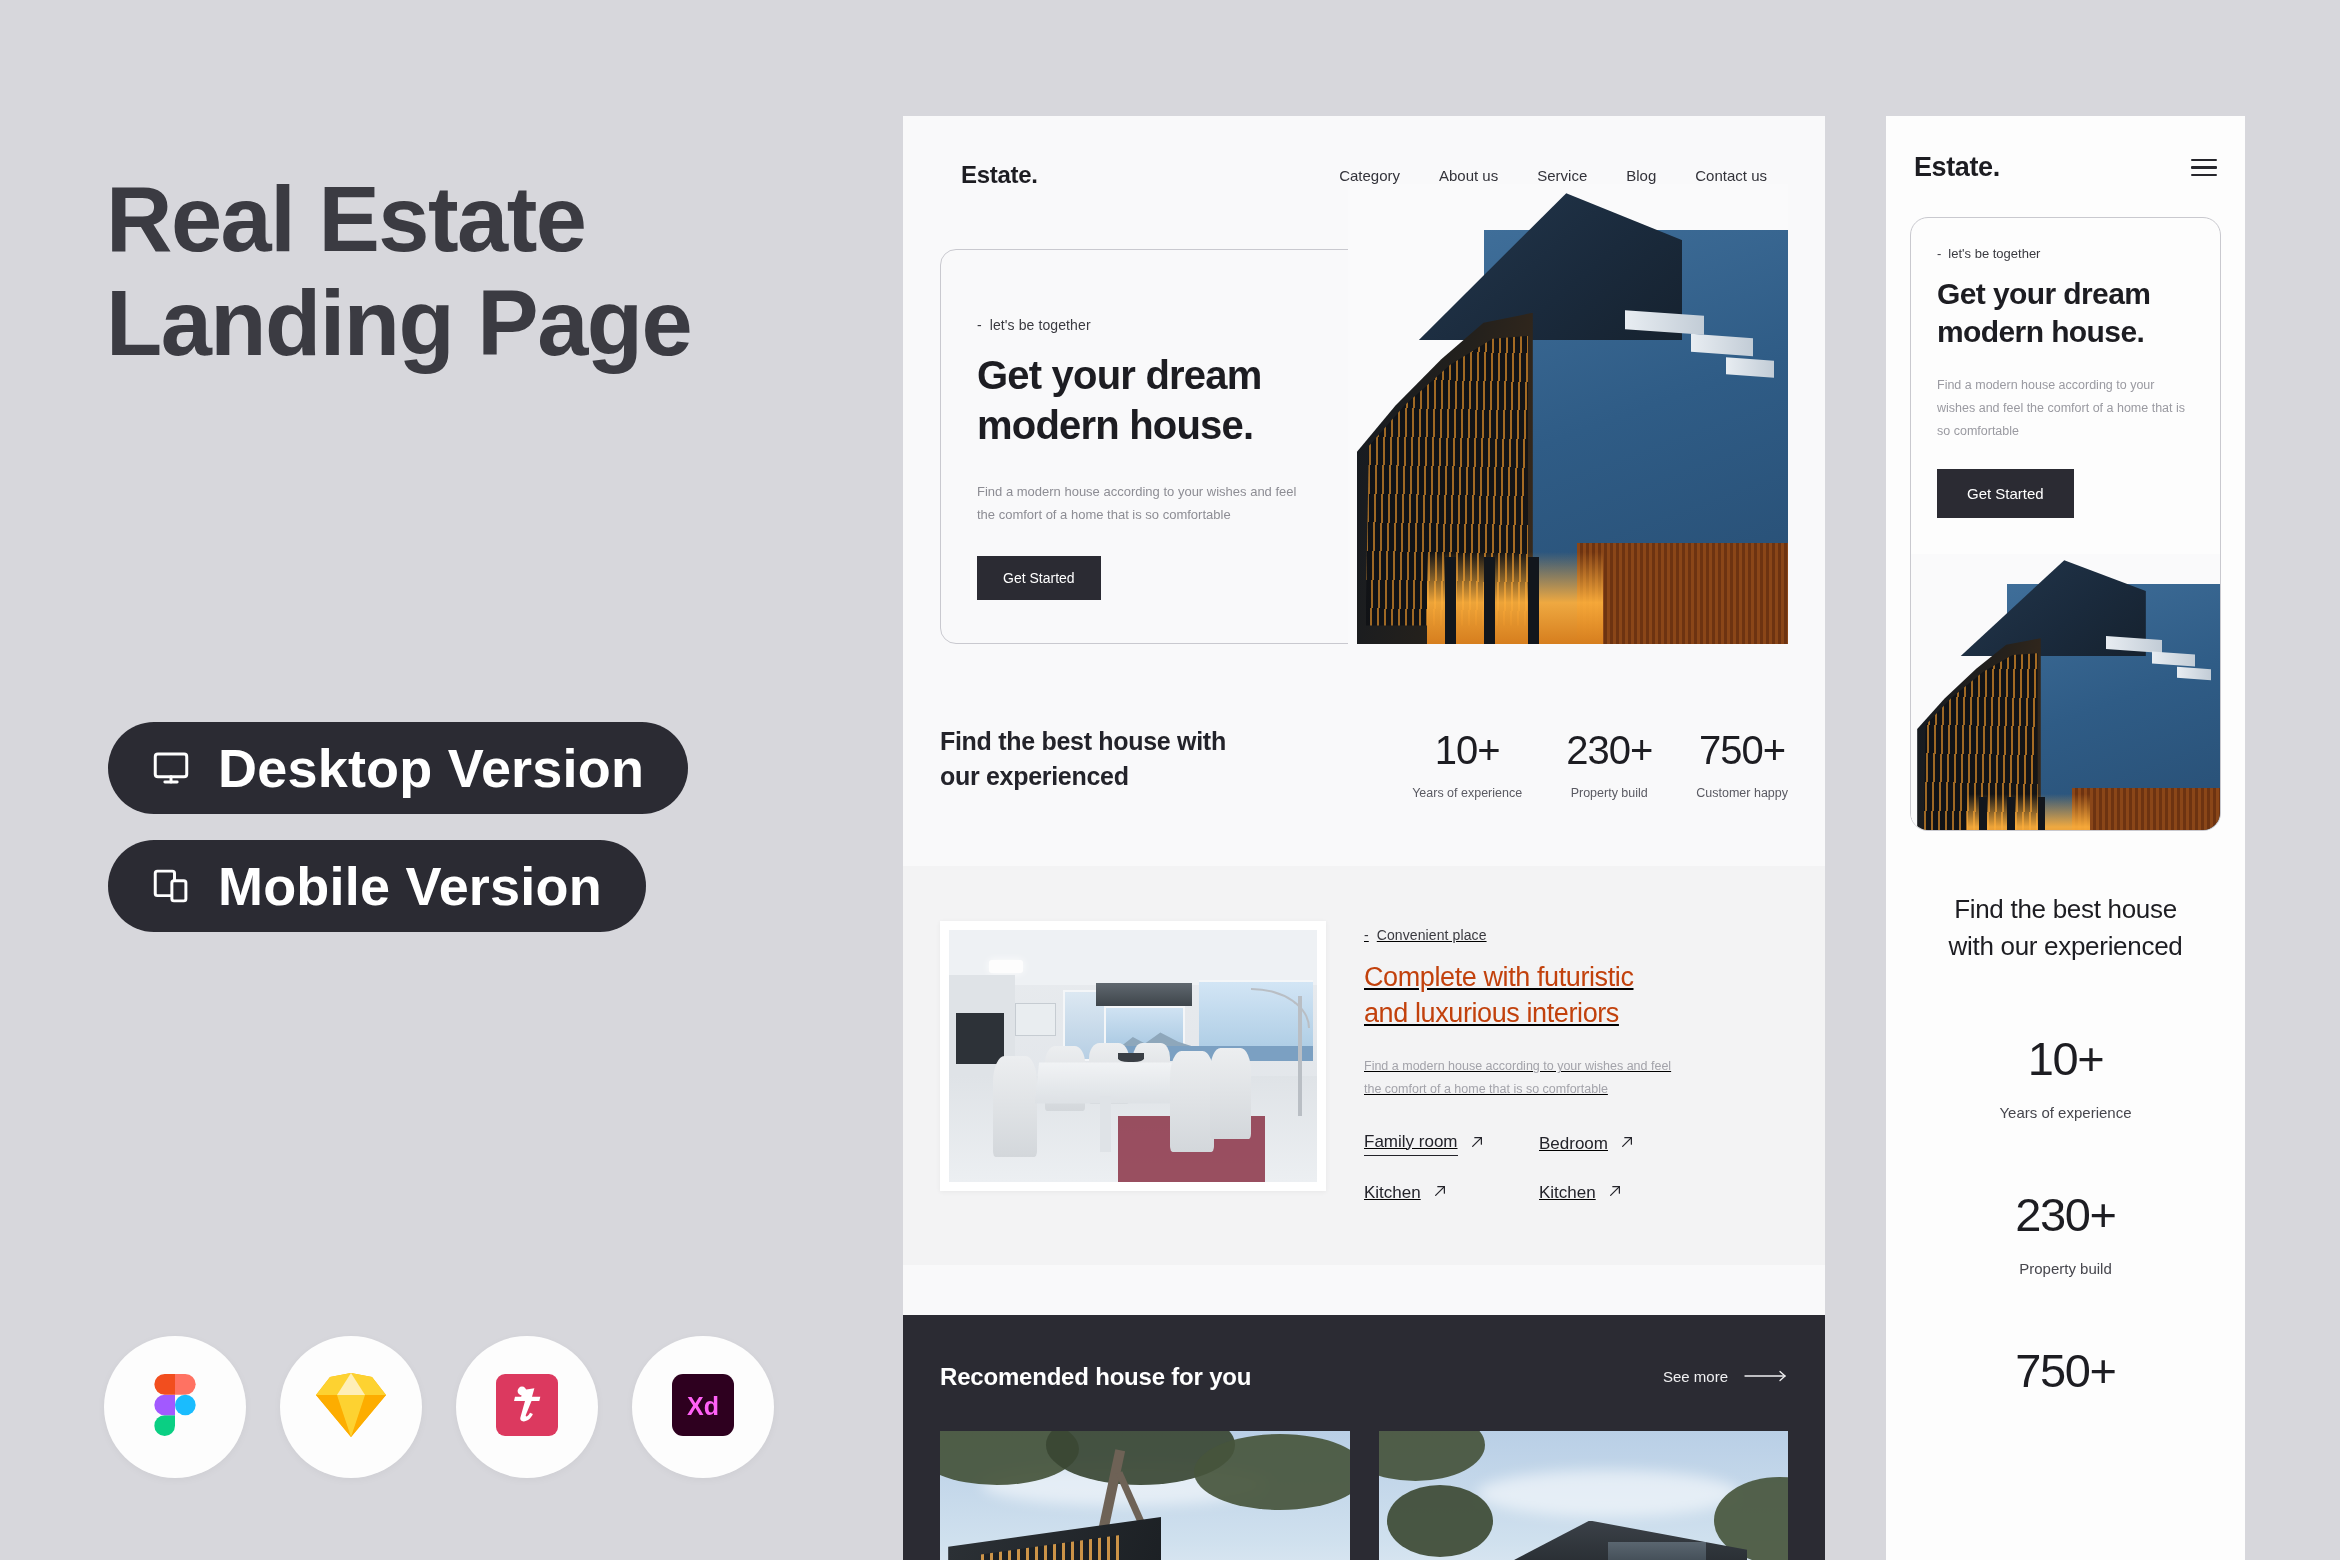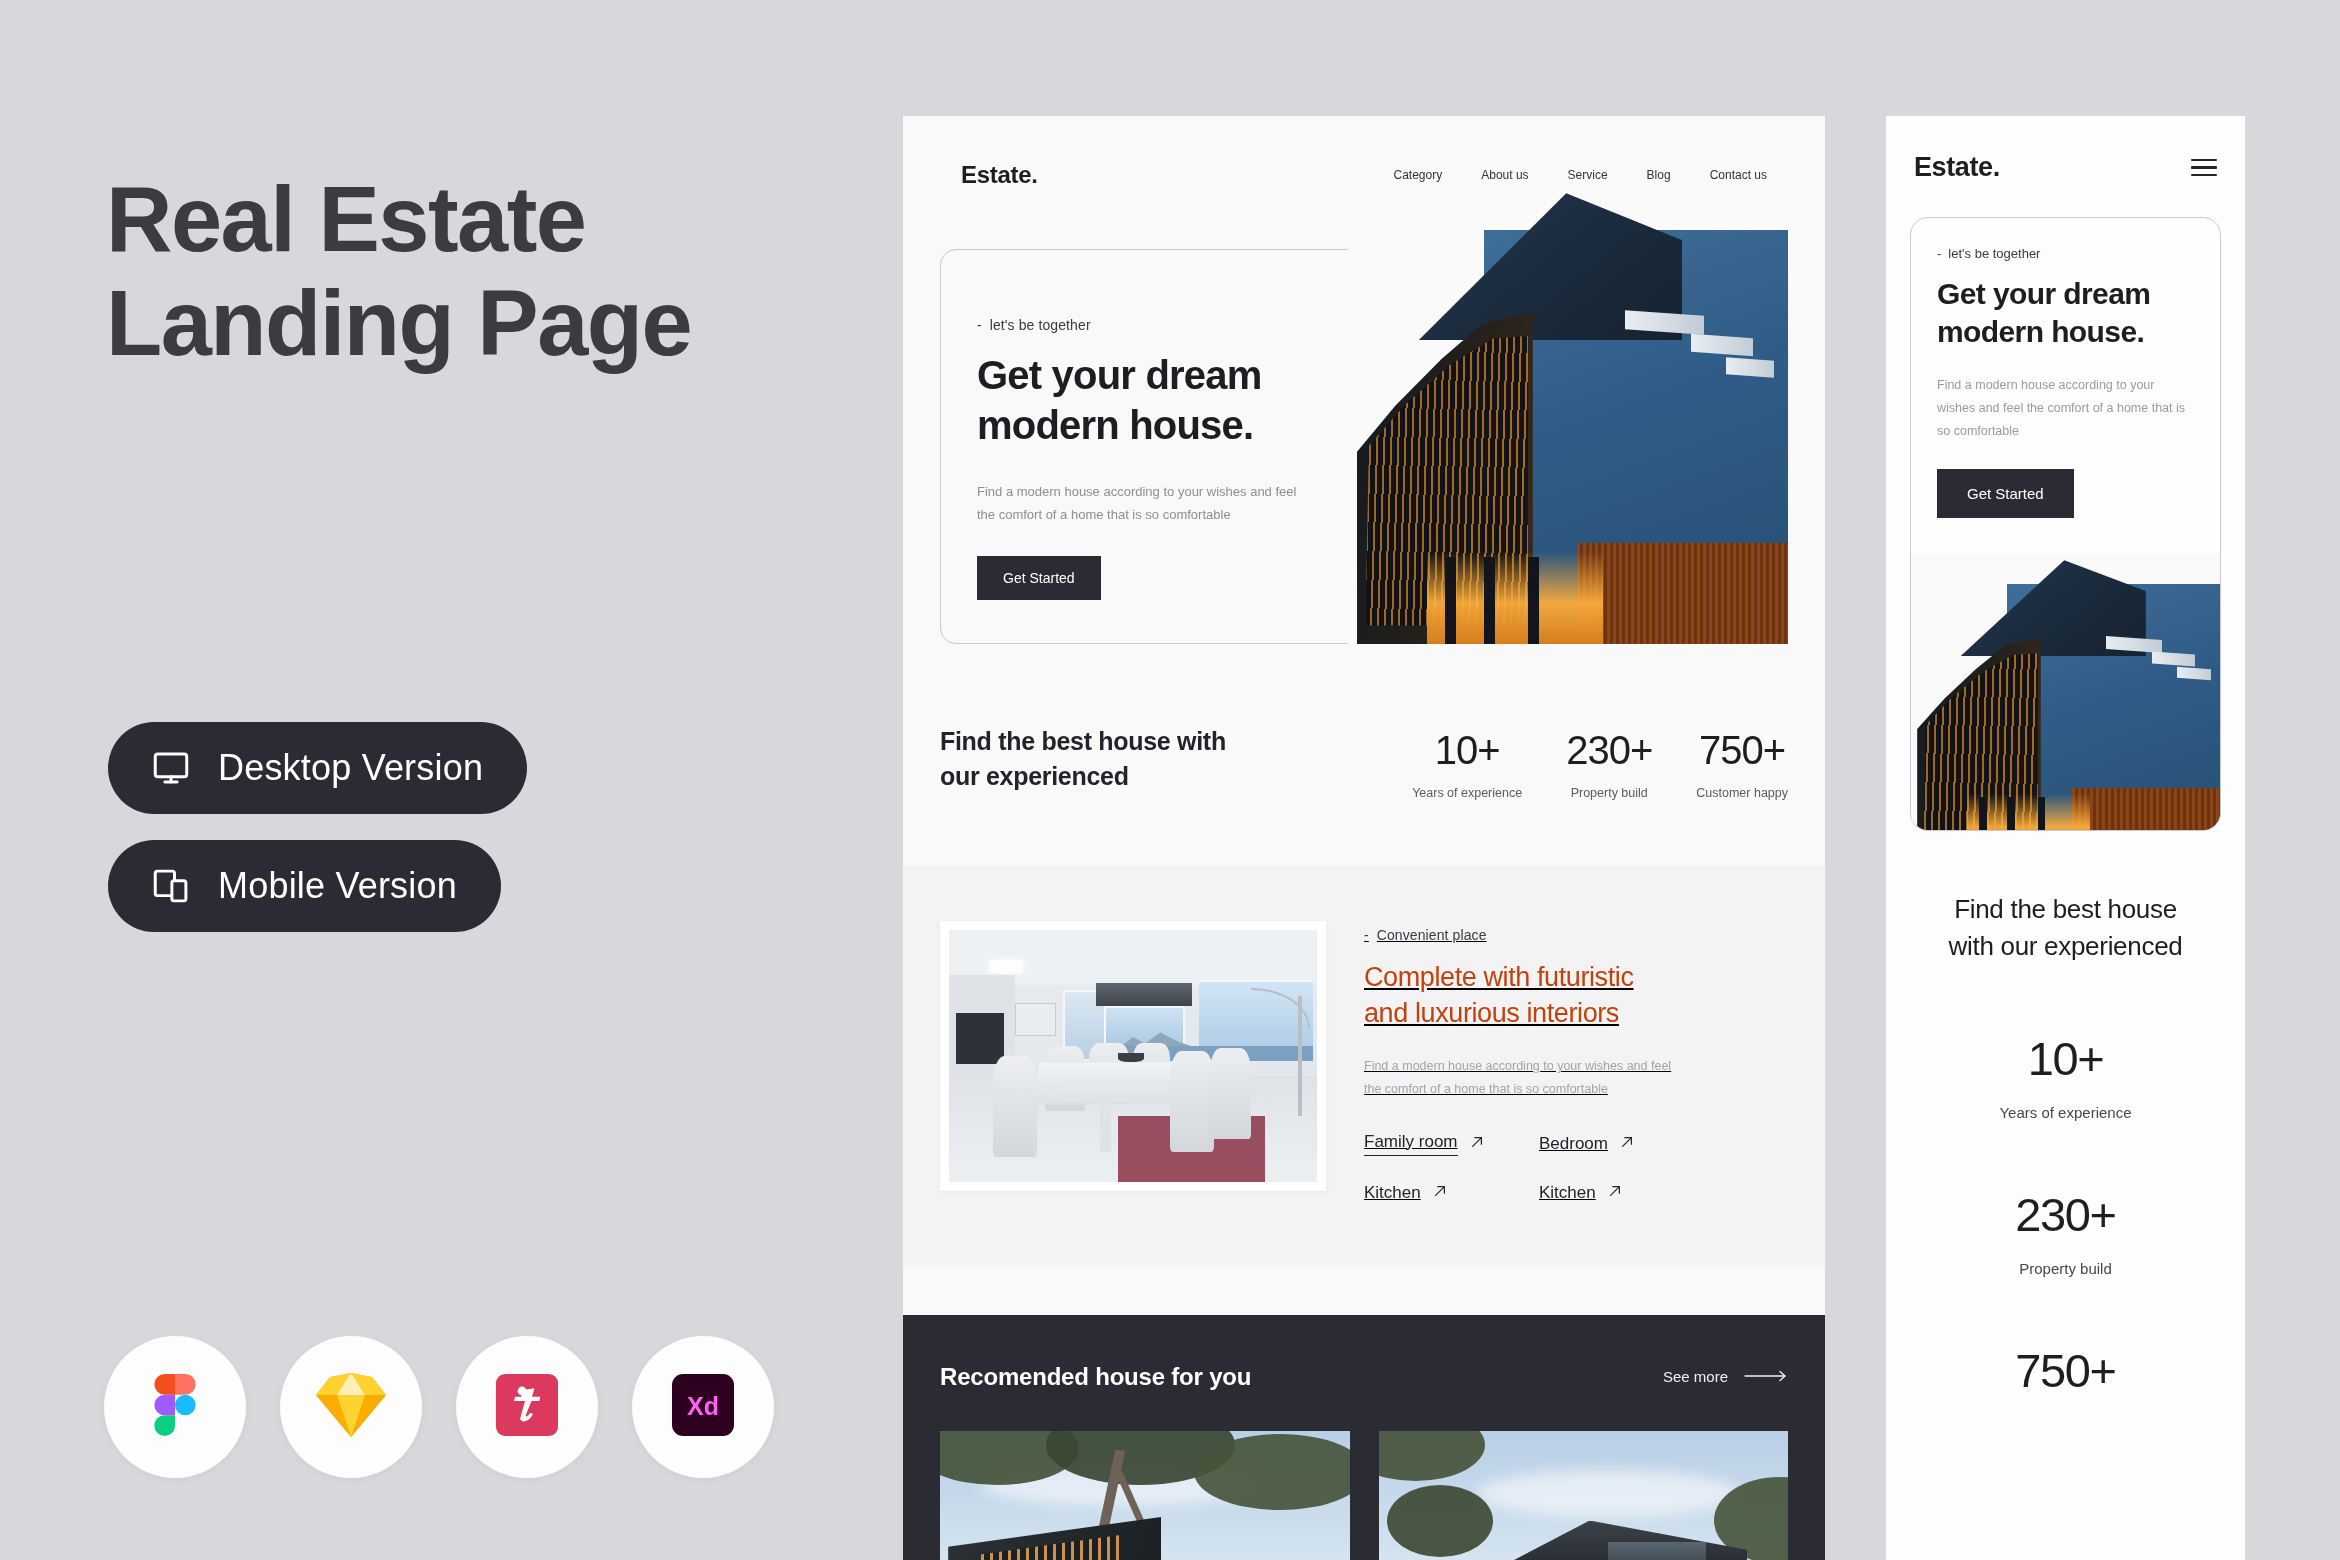--- a/index.html
+++ b/index.html
@@ -96,7 +96,7 @@
   }
   .dm-nav { display: flex; gap: 39px; }
   .dm-nav a {
-    font-size: 12px;
+    font-size: 15px;
     color: #33333a;
     text-decoration: none;
     white-space: nowrap;

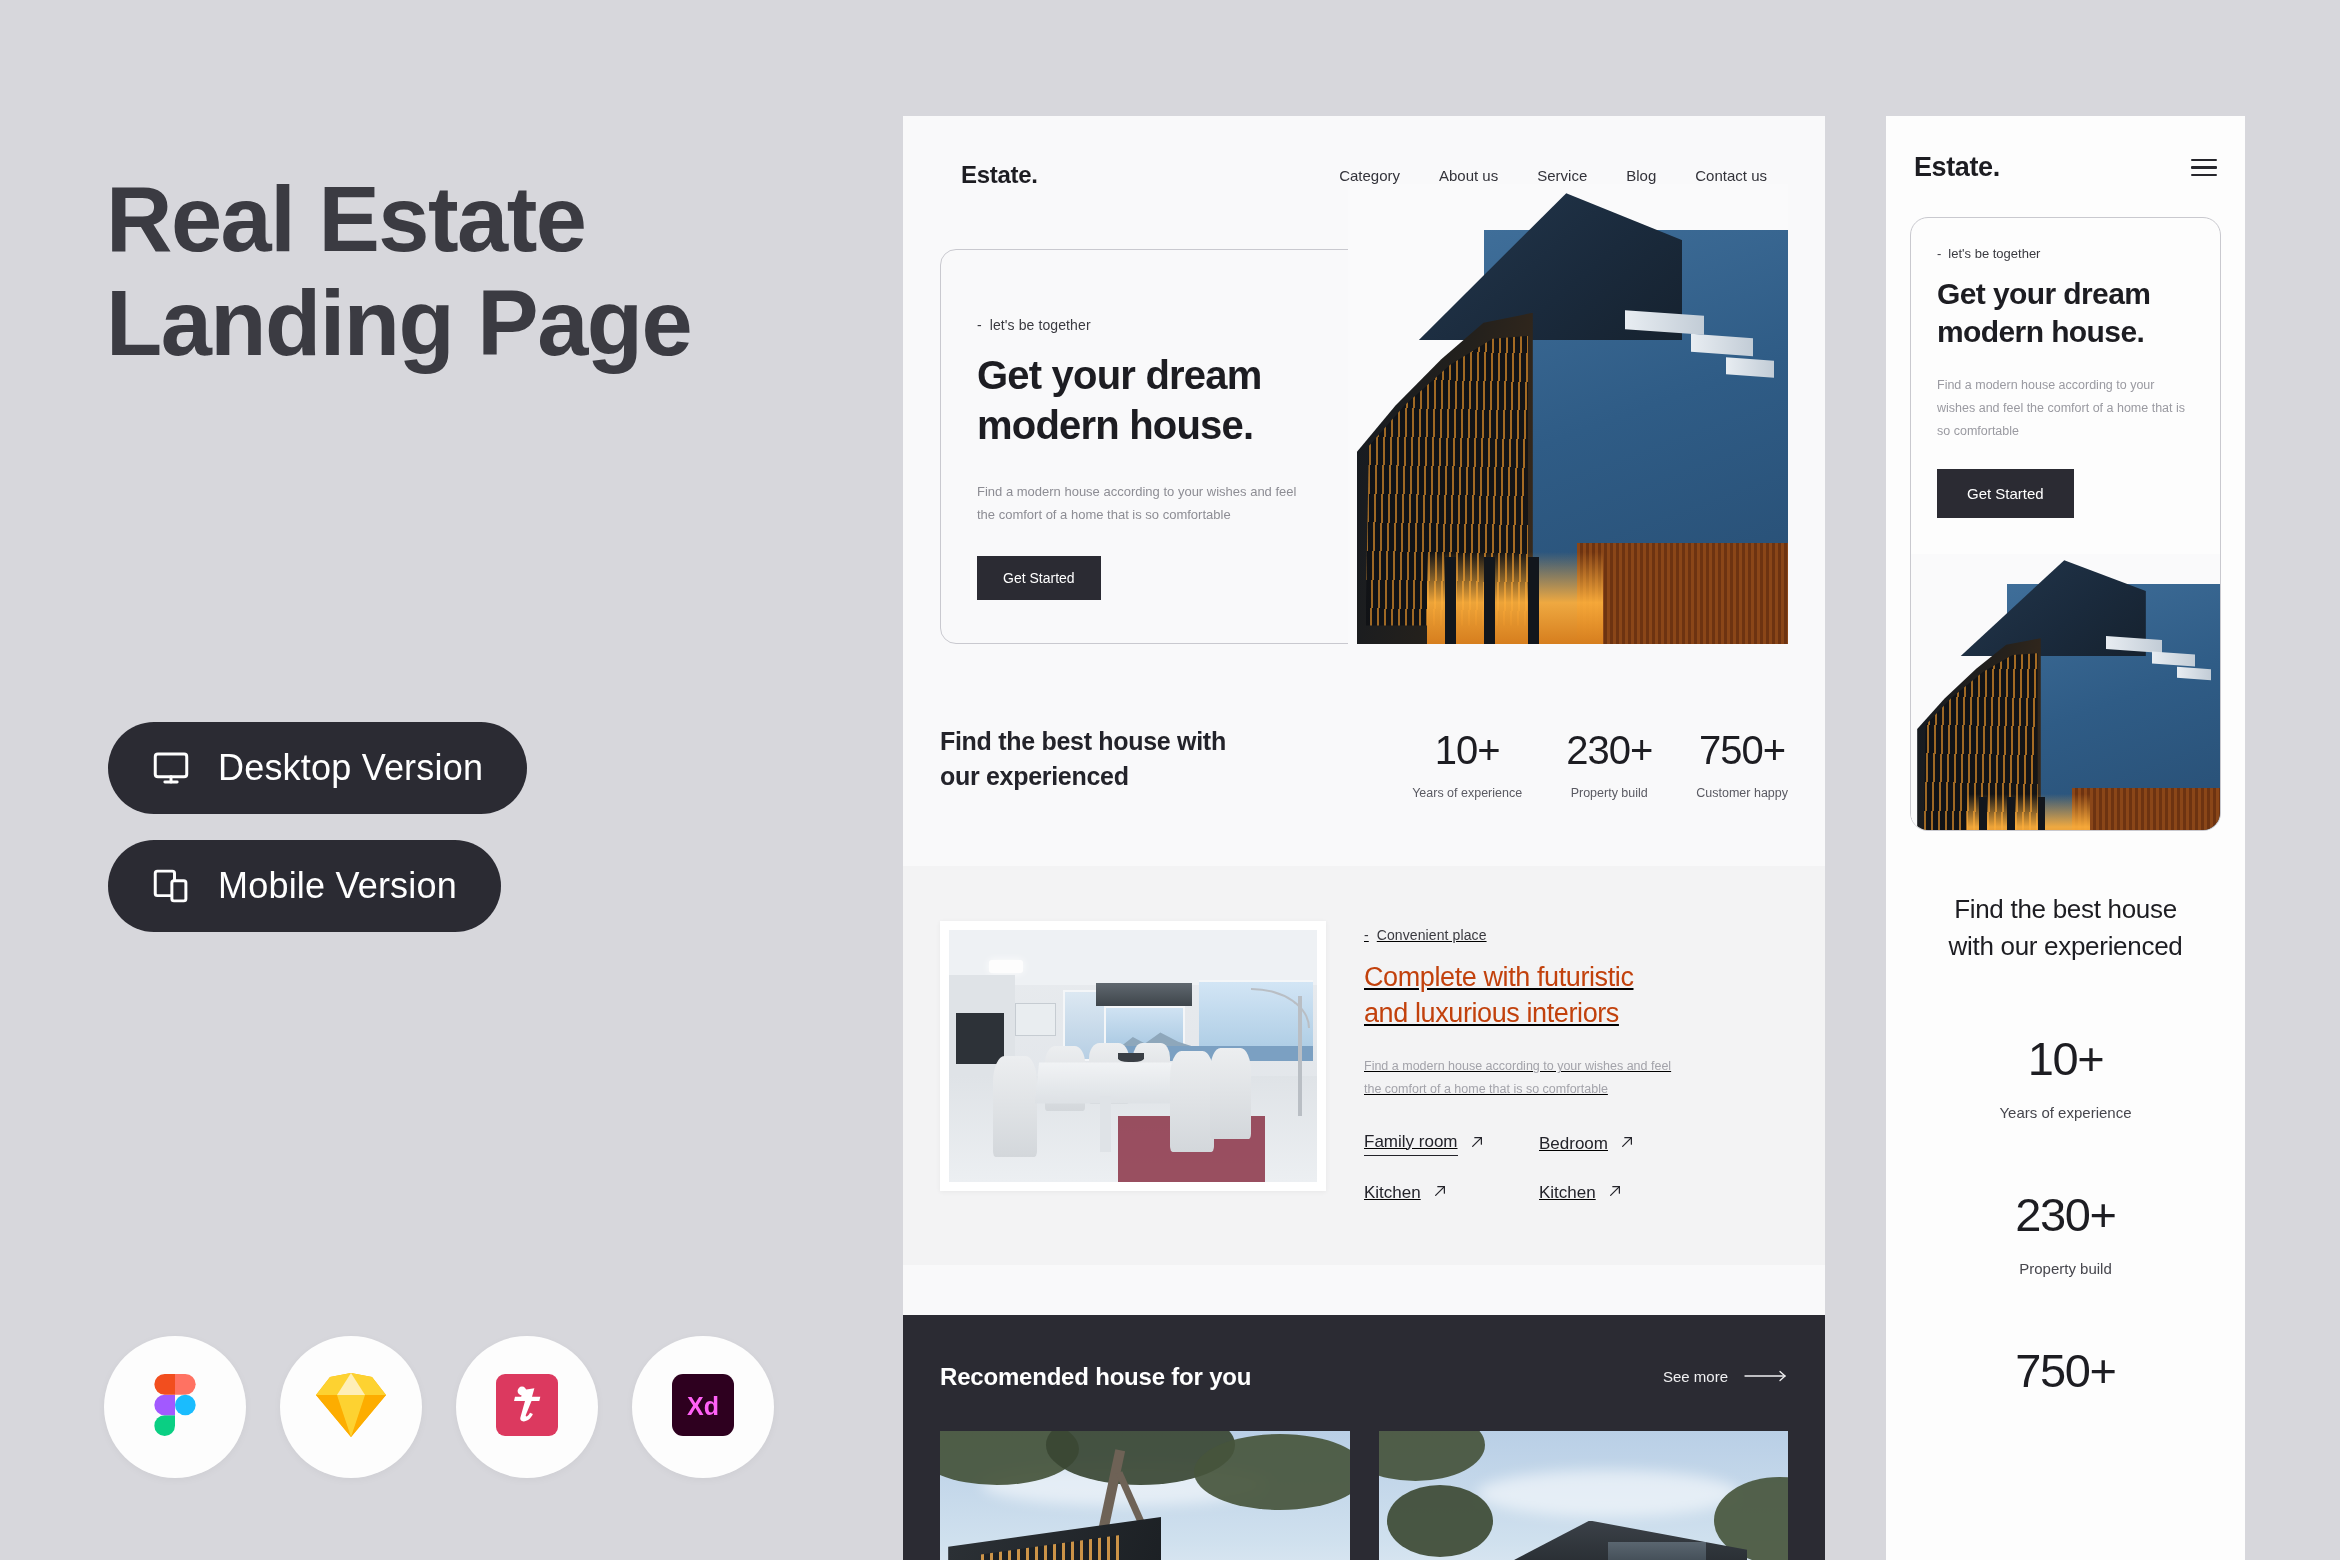--- a/index.html
+++ b/index.html
@@ -53,8 +53,8 @@
     flex: 0 0 auto;
   }
   .vbtn .vlabel {
-    font-size: 36px;
-    font-weight: normal;
+    font-size: 54px;
+    font-weight: bold;
     letter-spacing: 0.2px;
     white-space: nowrap;
   }

